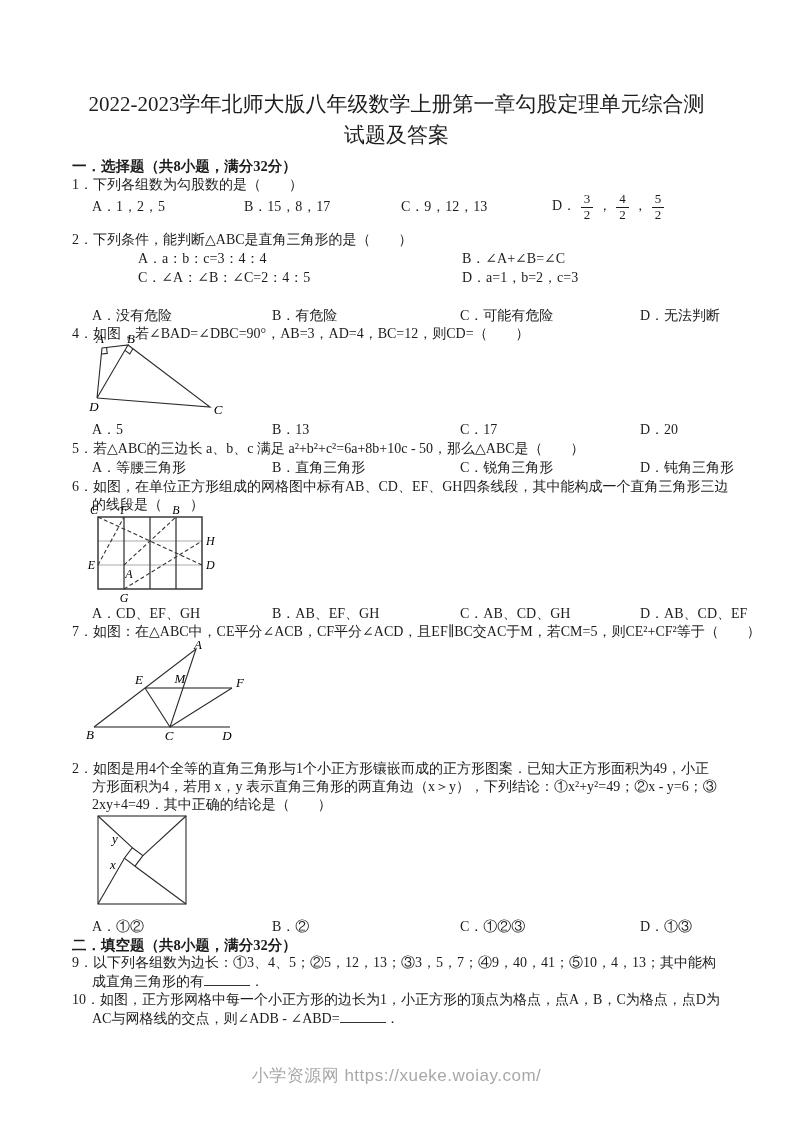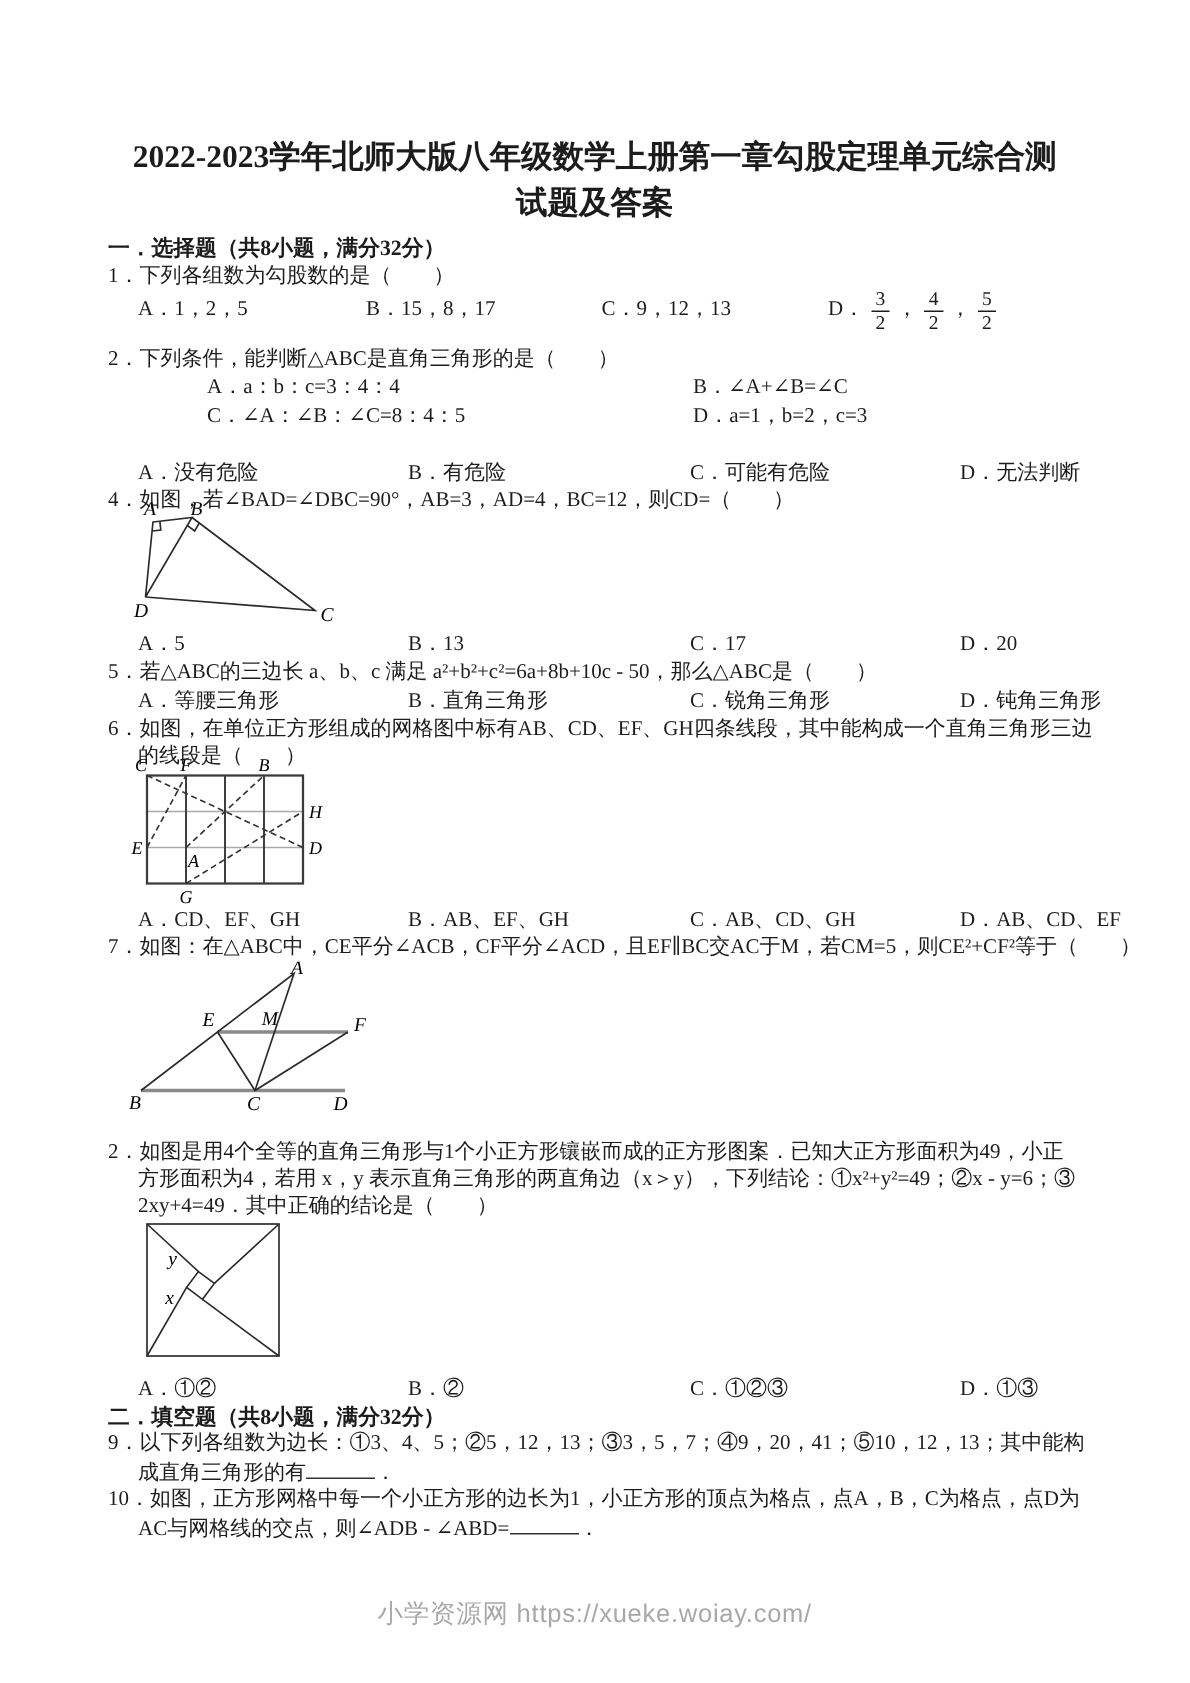--- a/index.html
+++ b/index.html
@@ -8,7 +8,7 @@
   .line{position:absolute;left:72px;font-size:14px;line-height:18px;white-space:nowrap;}
   .cont{left:92px;}
   .center{left:0;width:100%;text-align:center;}
-  .title{font-size:21px;font-weight:bold;line-height:28px;}
+  .title{font-size:21px;font-weight:normal;line-height:28px;}
   .sechead{font-weight:bold;font-size:14.5px;}
   .orow{position:absolute;left:92px;display:flex;font-size:14px;line-height:18px;white-space:nowrap;gap:44px;}
   .orow > span{display:inline-block;}

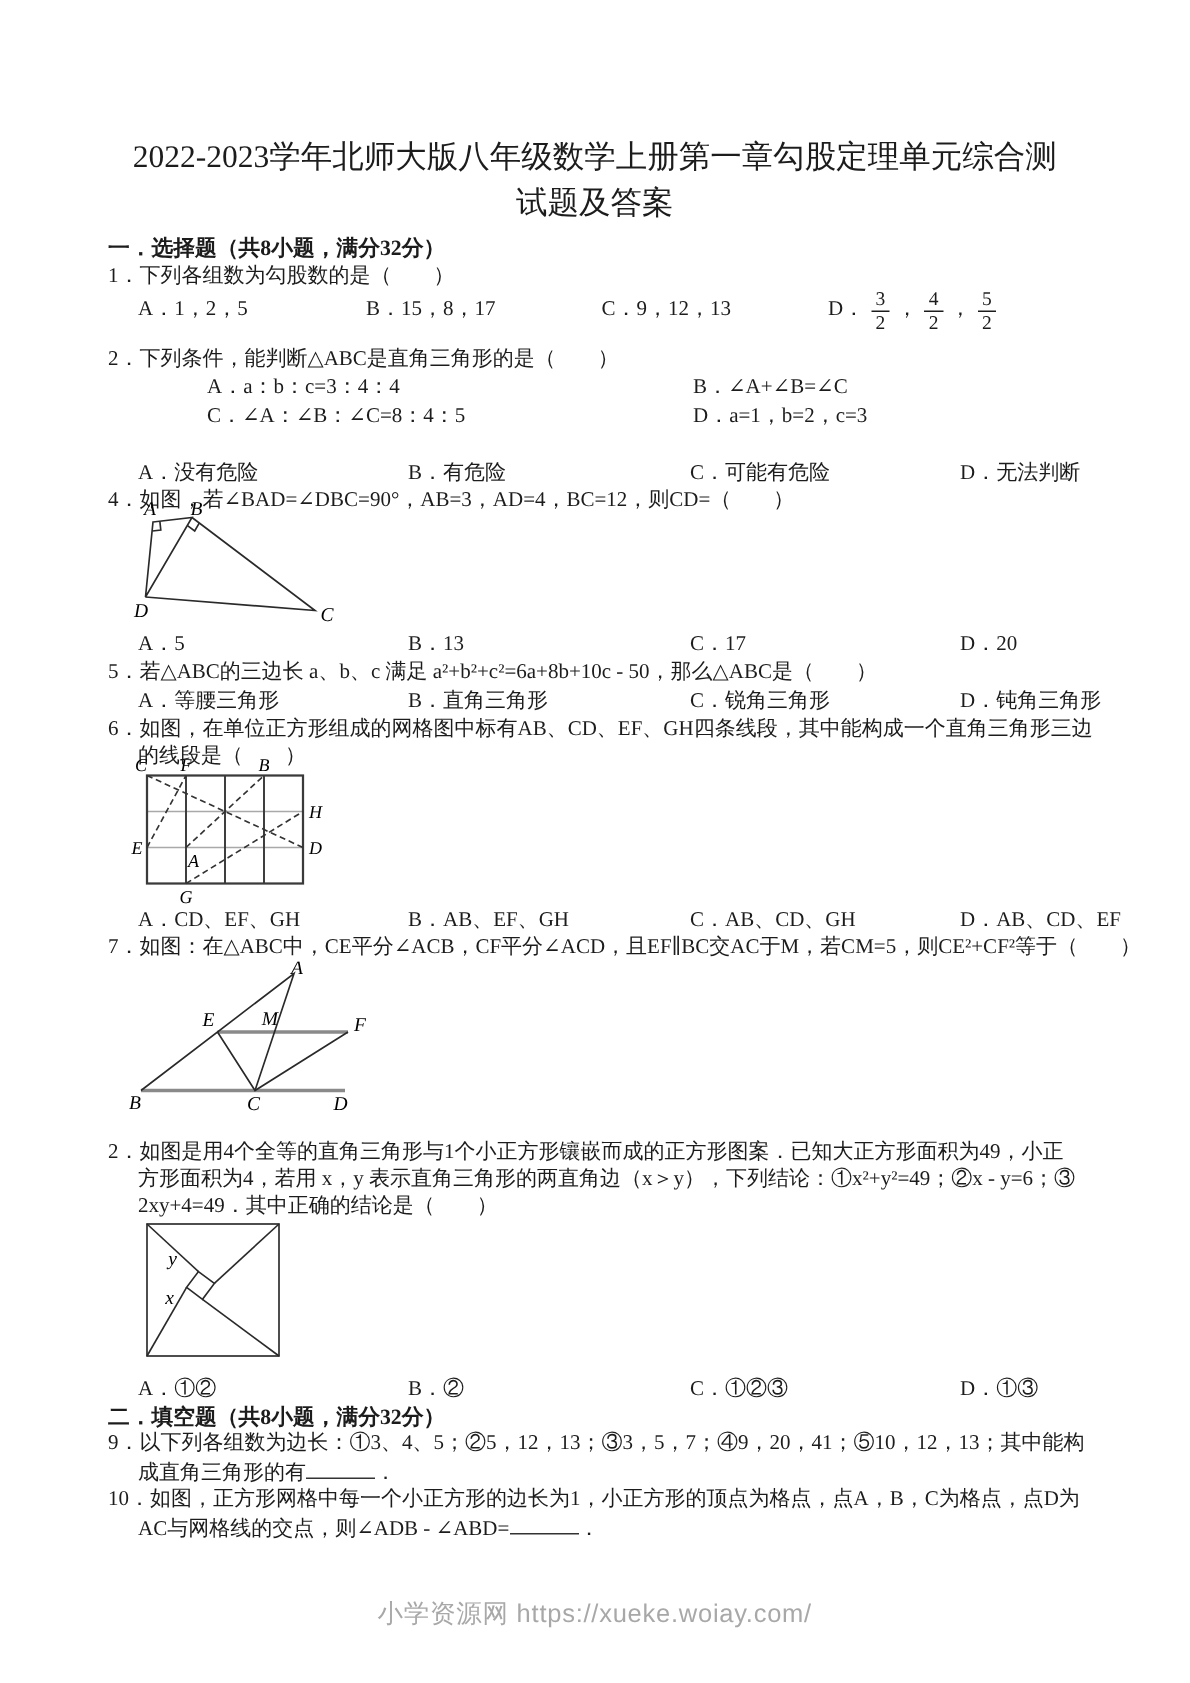--- a/index.html
+++ b/index.html
@@ -71,7 +71,7 @@
     <span>B．∠A+∠B=∠C</span>
   </div>
   <div class="orow two" style="top:269px">
-    <span>C．∠A：∠B：∠C=8：4：5</span>
+    <span>C．∠A：∠B：∠C=2：4：5</span>
     <span>D．a=1，b=2，c=3</span>
   </div>
 

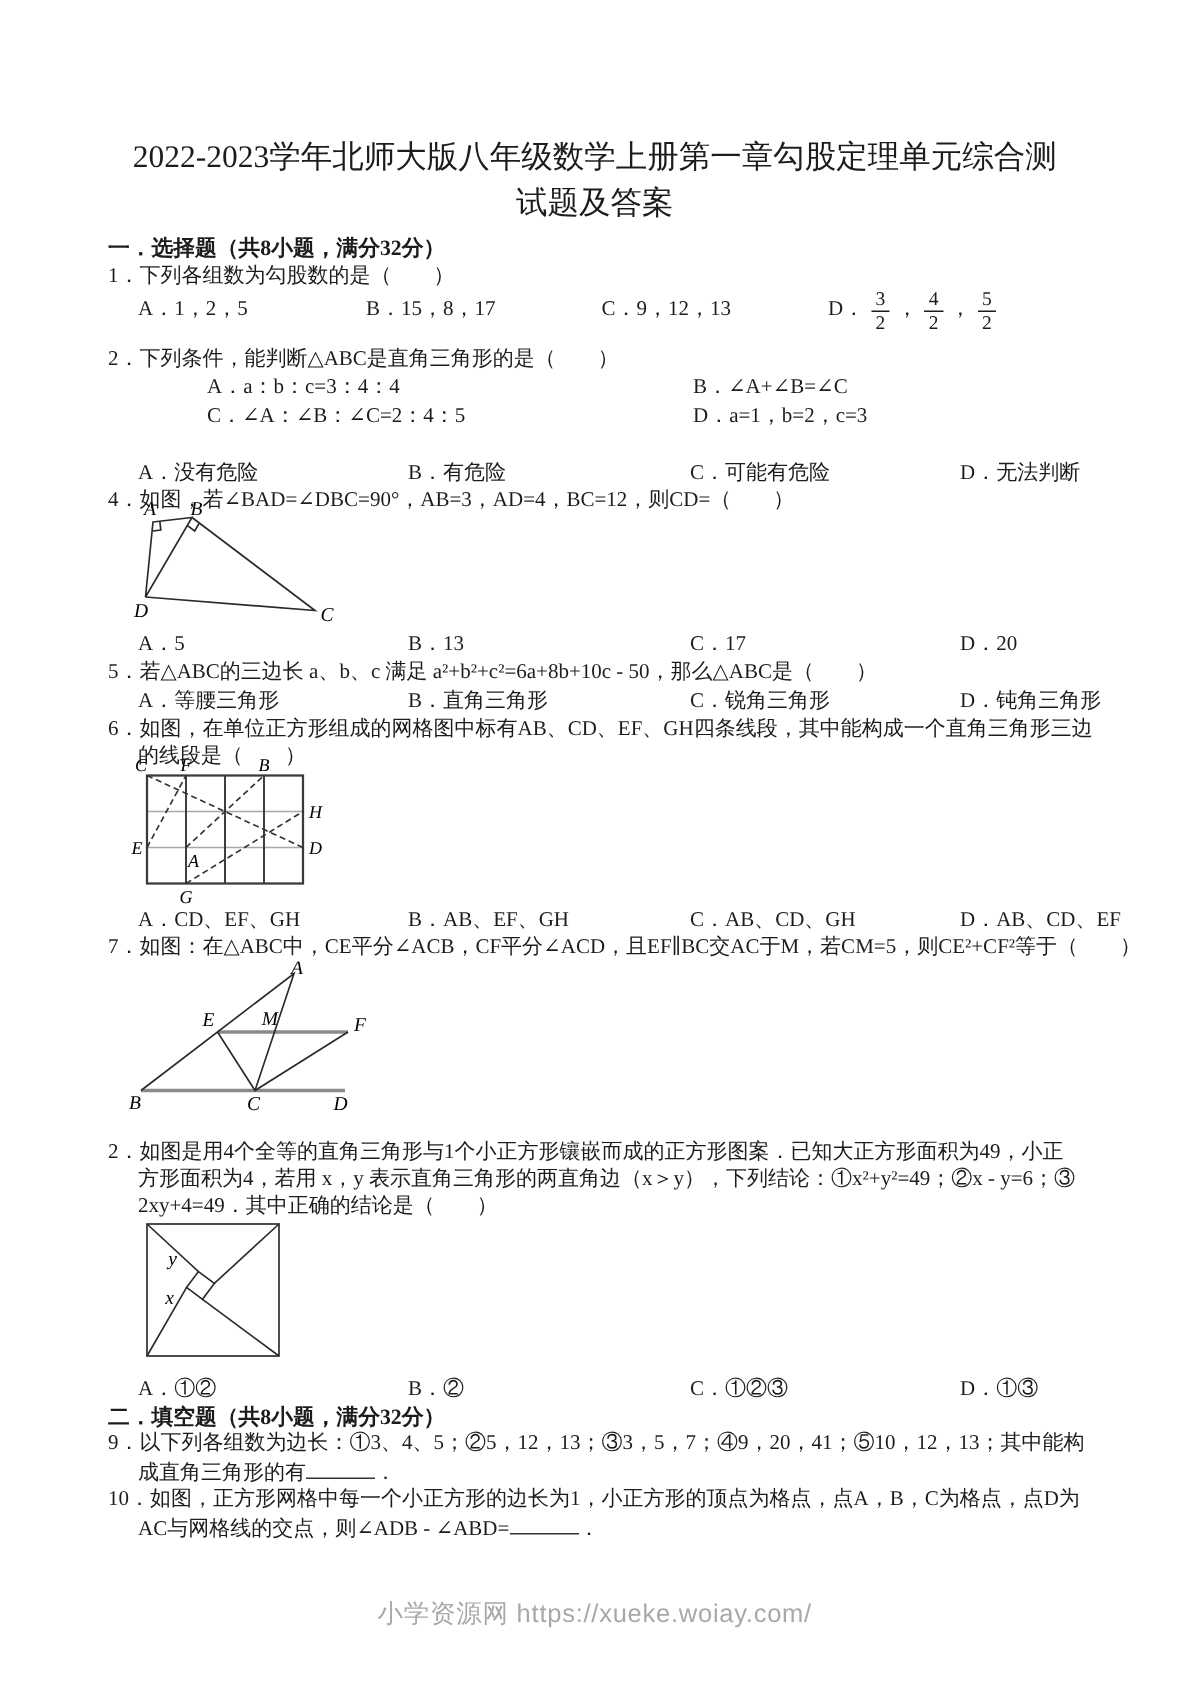--- a/index.html
+++ b/index.html
@@ -192,7 +192,7 @@
 
   <div class="line sechead" style="top:936px">二．填空题（共8小题，满分32分）</div>
 
-  <div class="line" style="top:954px">9．以下列各组数为边长：①3、4、5；②5，12，13；③3，5，7；④9，20，41；⑤10，12，13；其中能构</div>
+  <div class="line" style="top:954px">9．以下列各组数为边长：①3、4、5；②5，12，13；③3，5，7；④9，40，41；⑤10，4，13；其中能构</div>
   <div class="line cont" style="top:972px">
     <span>成直角三角形的有</span><span class="blank"></span><span>．</span>
   </div>

